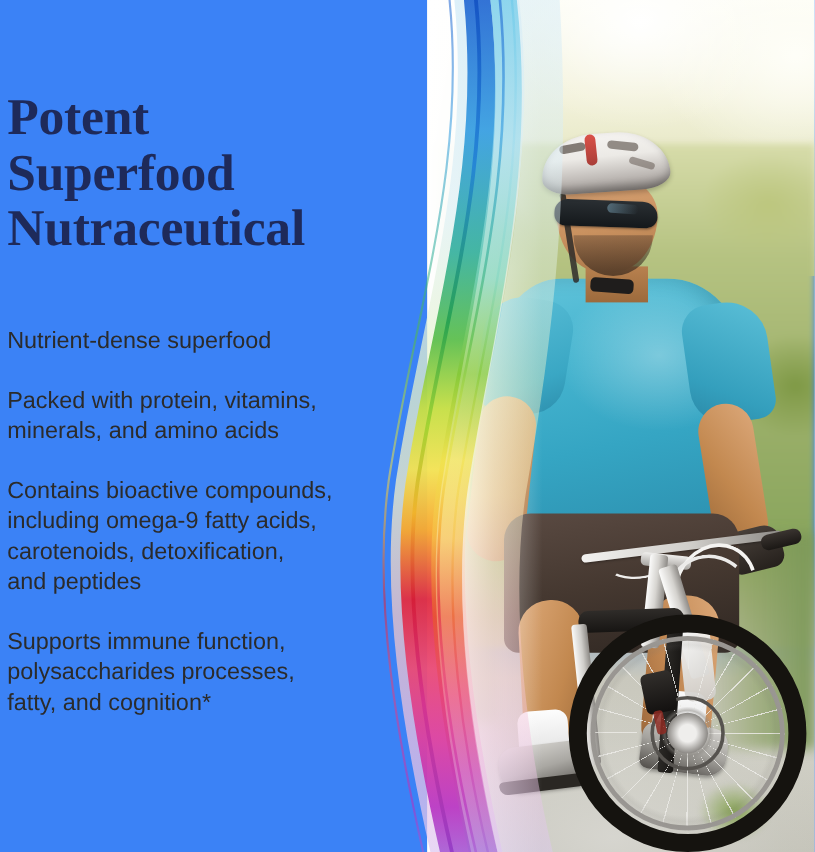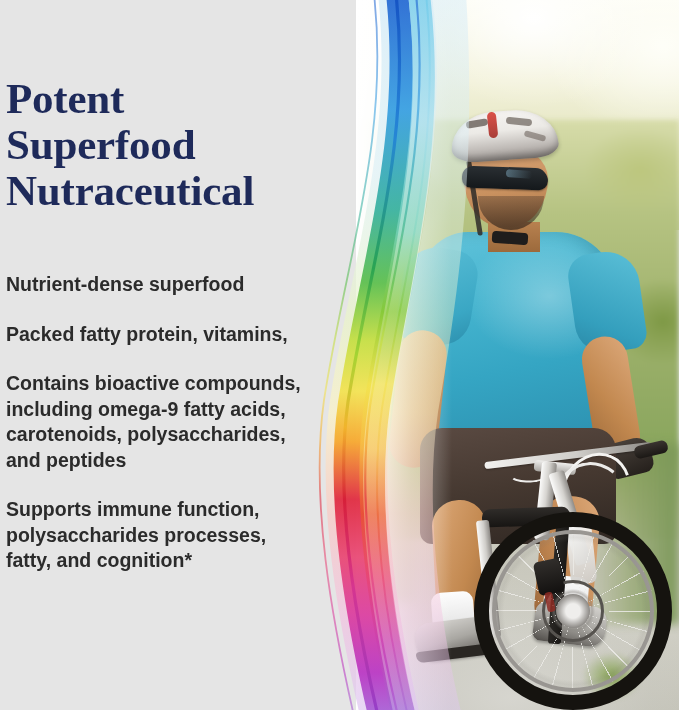--- a/index.html
+++ b/index.html
@@ -12,7 +12,7 @@
     width: 679px;
     height: 710px;
     overflow: hidden;
-    background: #e5e5e5;
+    background: #3b82f6;
     font-family: "Liberation Sans", sans-serif;
   }
 

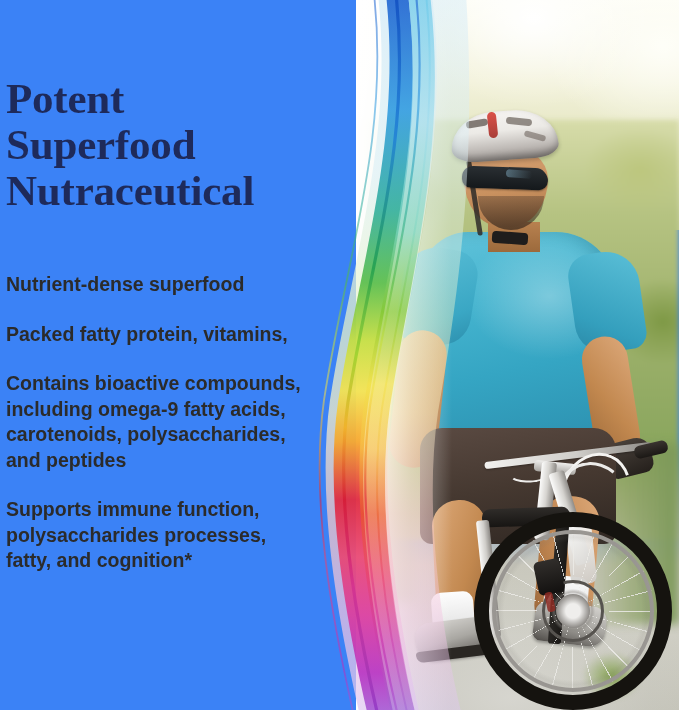--- a/index.html
+++ b/index.html
@@ -46,7 +46,6 @@
     left: 6px;
     top: 272px;
     width: 326px;
-    font-weight: bold;
   }
   .bullet {
     font-size: 19.5px;

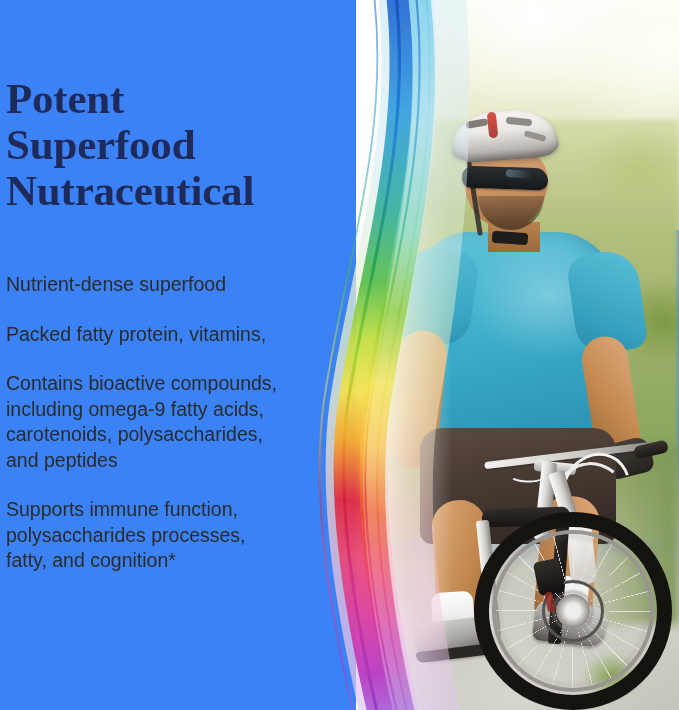--- a/index.html
+++ b/index.html
@@ -507,7 +507,7 @@
       </p>
 
       <p class="bullet">
-        <span class="b-line">Packed fatty protein, vitamins,</span>
+        <span class="b-line">Packed with protein, vitamins,</span>
       </p>
 
       <p class="bullet">

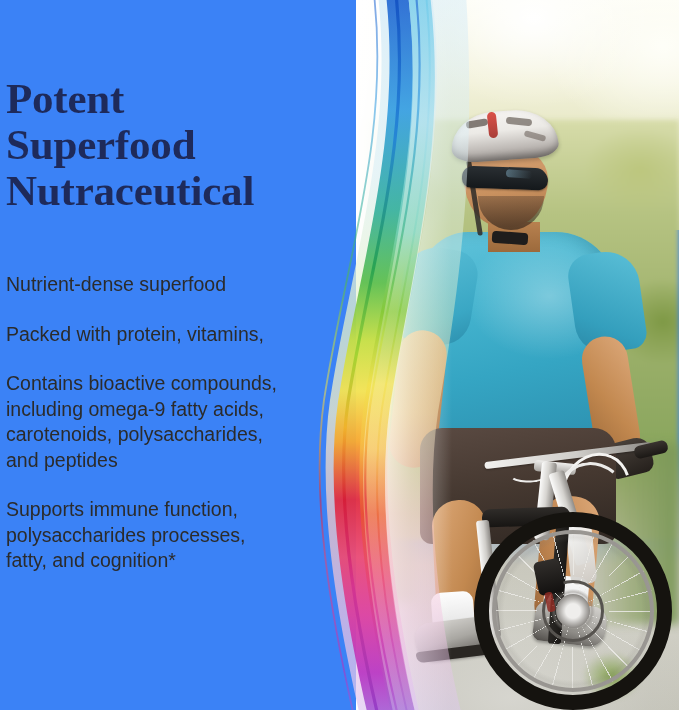--- a/index.html
+++ b/index.html
@@ -508,6 +508,7 @@
 
       <p class="bullet">
         <span class="b-line">Packed with protein, vitamins,</span>
+        <span class="b-line">minerals, and amino acids</span>
       </p>
 
       <p class="bullet">

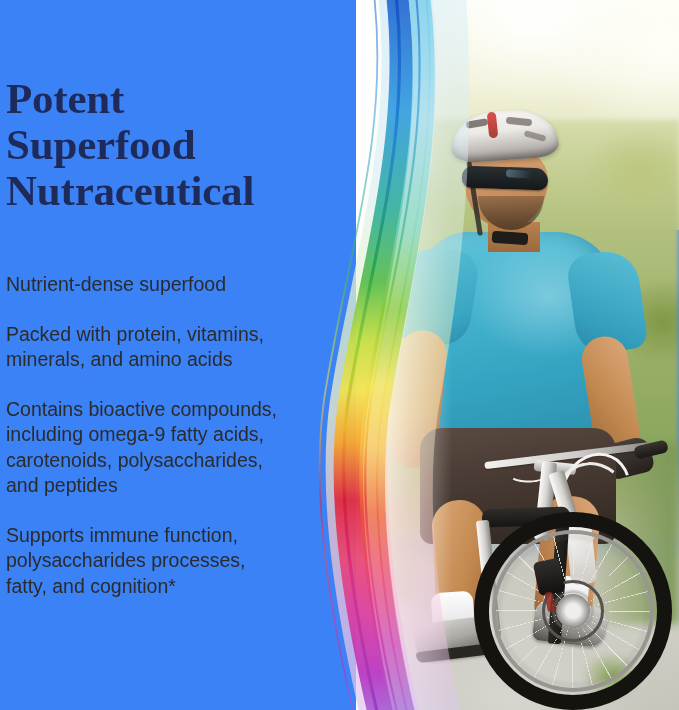--- a/index.html
+++ b/index.html
@@ -514,7 +514,7 @@
       <p class="bullet">
         <span class="b-line">Contains bioactive compounds,</span>
         <span class="b-line">including omega-9 fatty acids,</span>
-        <span class="b-line">carotenoids, polysaccharides,</span>
+        <span class="b-line">carotenoids, detoxification,</span>
         <span class="b-line">and peptides</span>
       </p>
 

